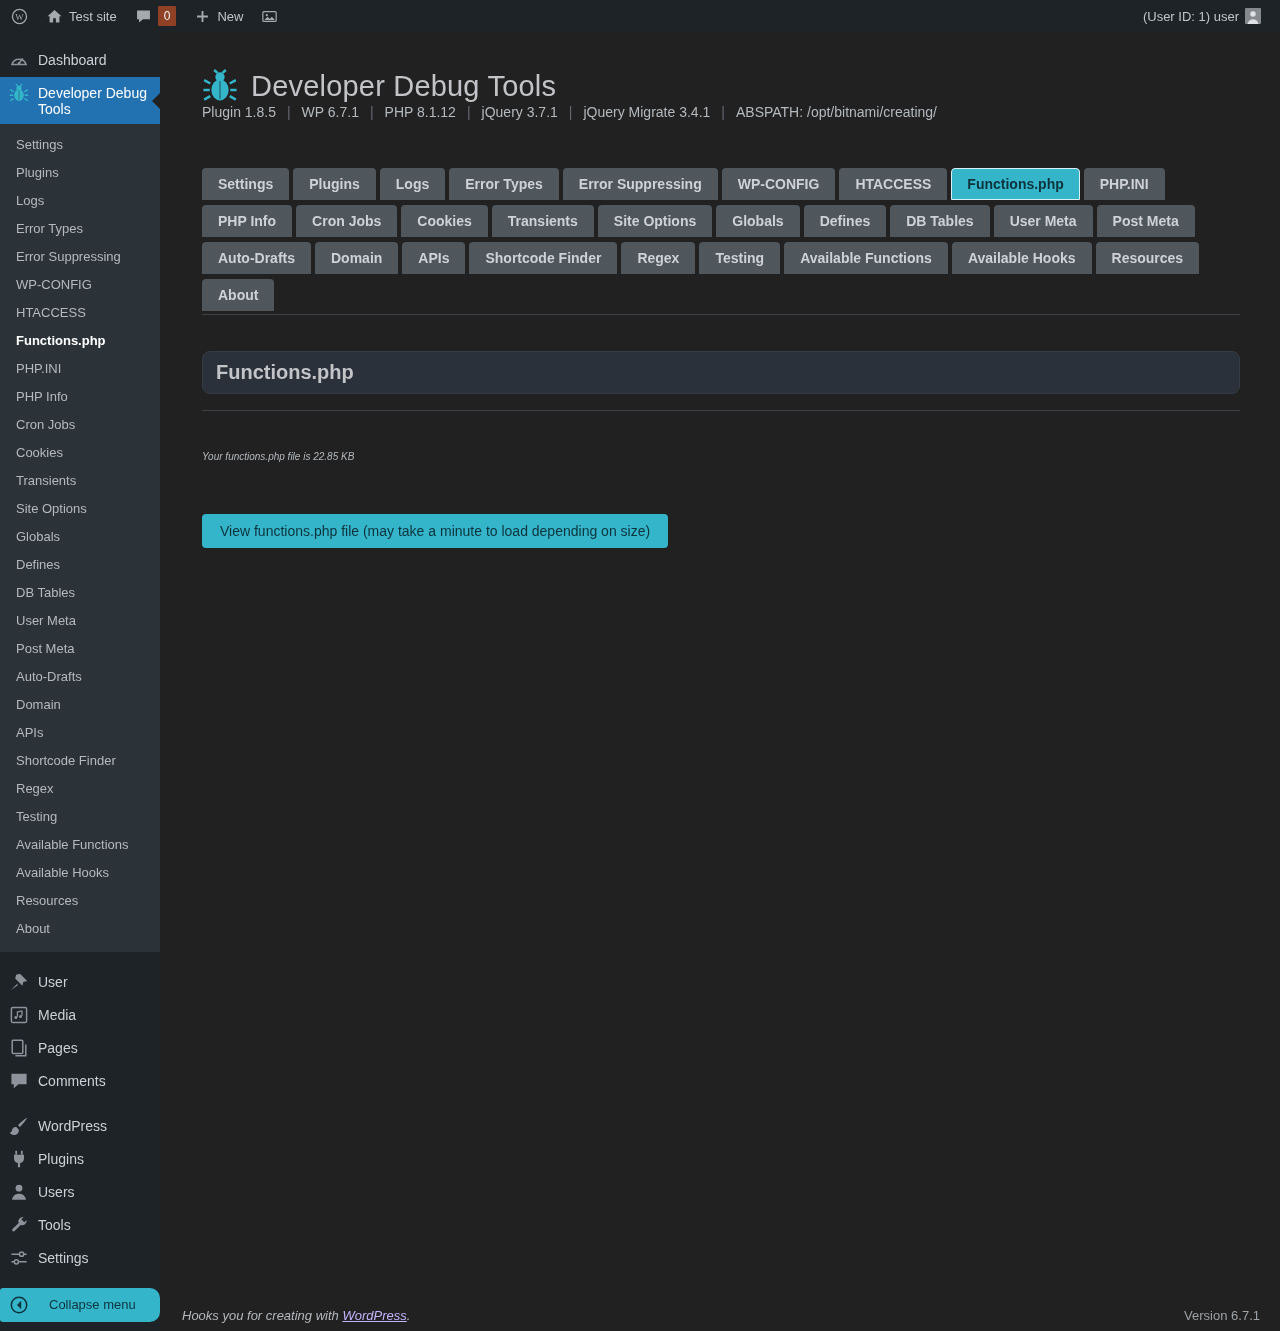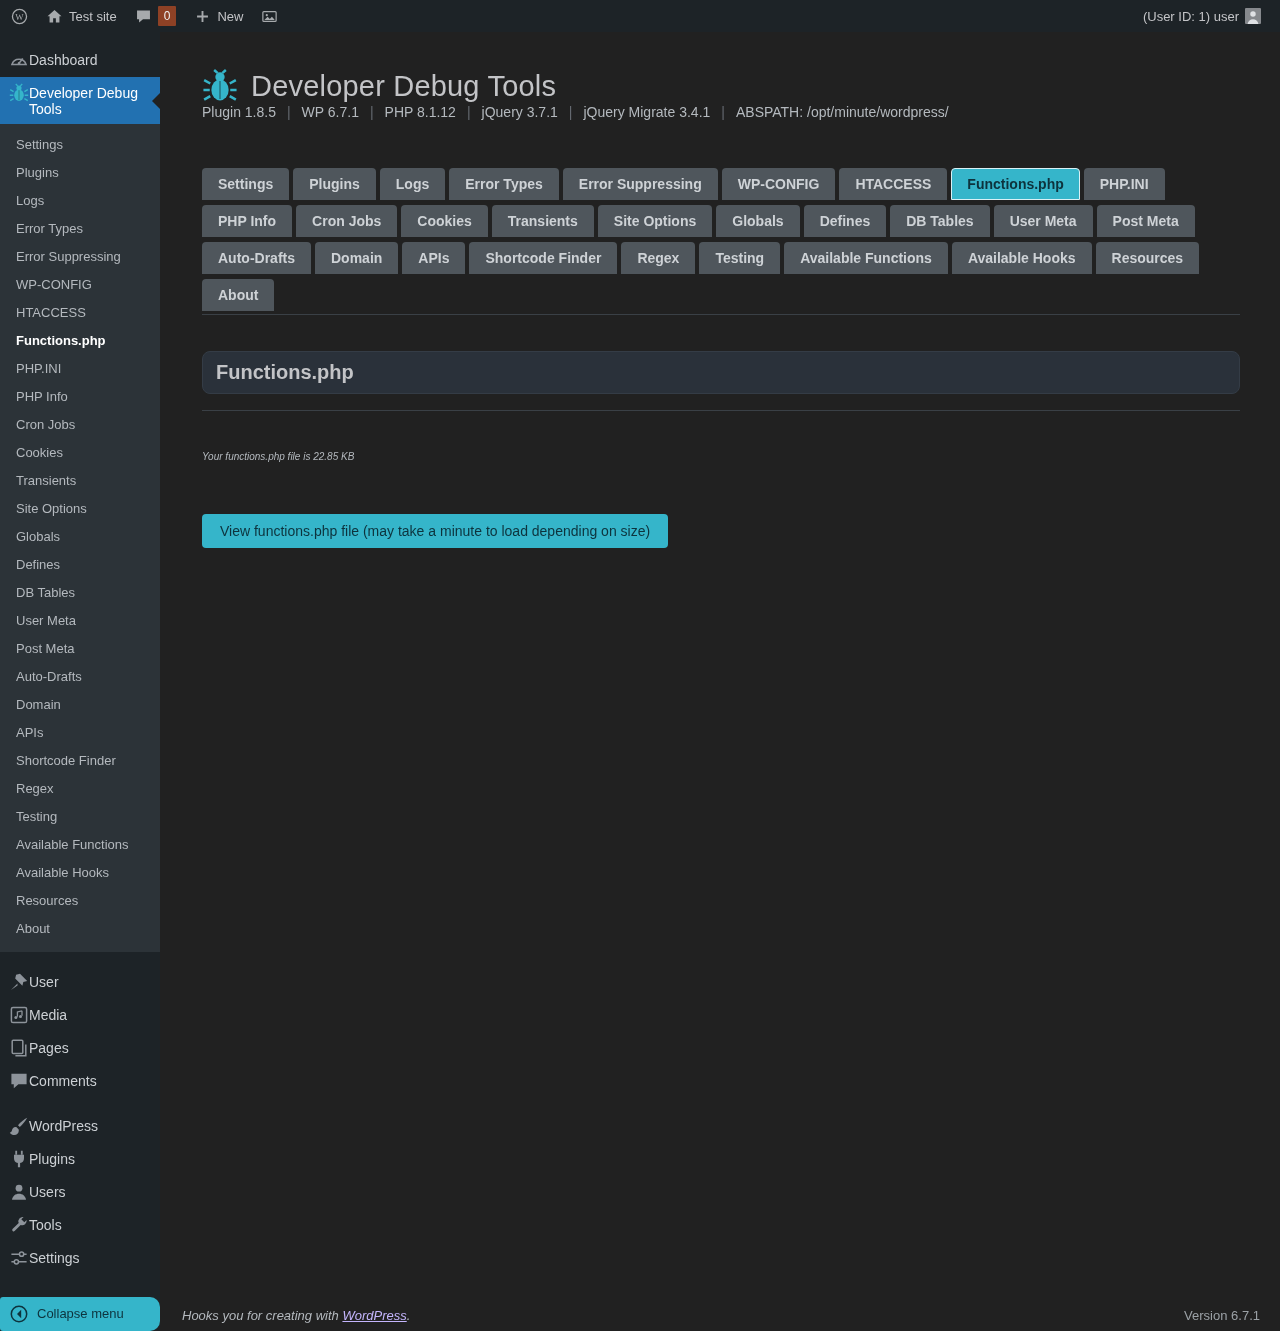--- a/index.html
+++ b/index.html
@@ -38,7 +38,7 @@
     padding-top: 12px; font-size: 14px; z-index: 5;
   }
   .menu-item {
-    display: flex; align-items: flex-start; 
+    display: flex; align-items: flex-start; gap: 9px;
     padding: 7px 8px 7px 9px; color: #ccd0d4; cursor: pointer; position: relative;
     line-height: 18px;
   }

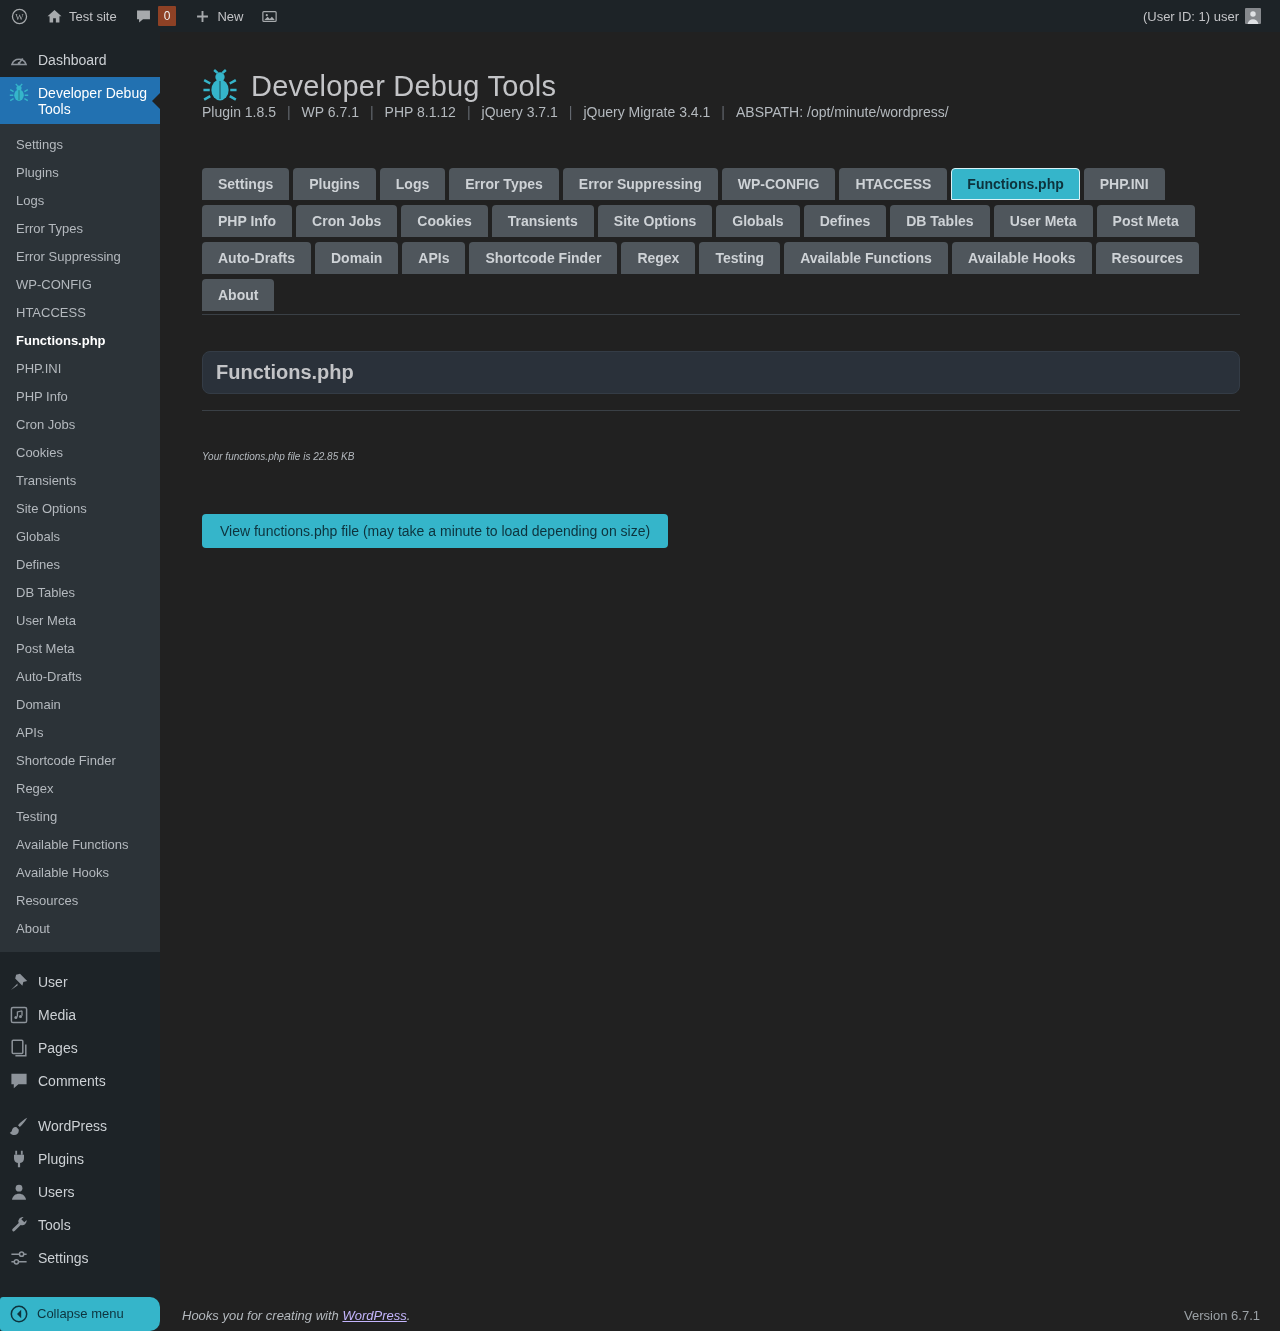--- a/index.html
+++ b/index.html
@@ -357,7 +357,7 @@
         <span class="sep">|</span>
         <span class="meta-item">jQuery Migrate 3.4.1</span>
         <span class="sep">|</span>
-        <span class="meta-item">ABSPATH: /opt/minute/wordpress/</span>
+        <span class="meta-item">ABSPATH: /opt/bitnami/creating/</span>
       </div>
 
     <div class="tabs">

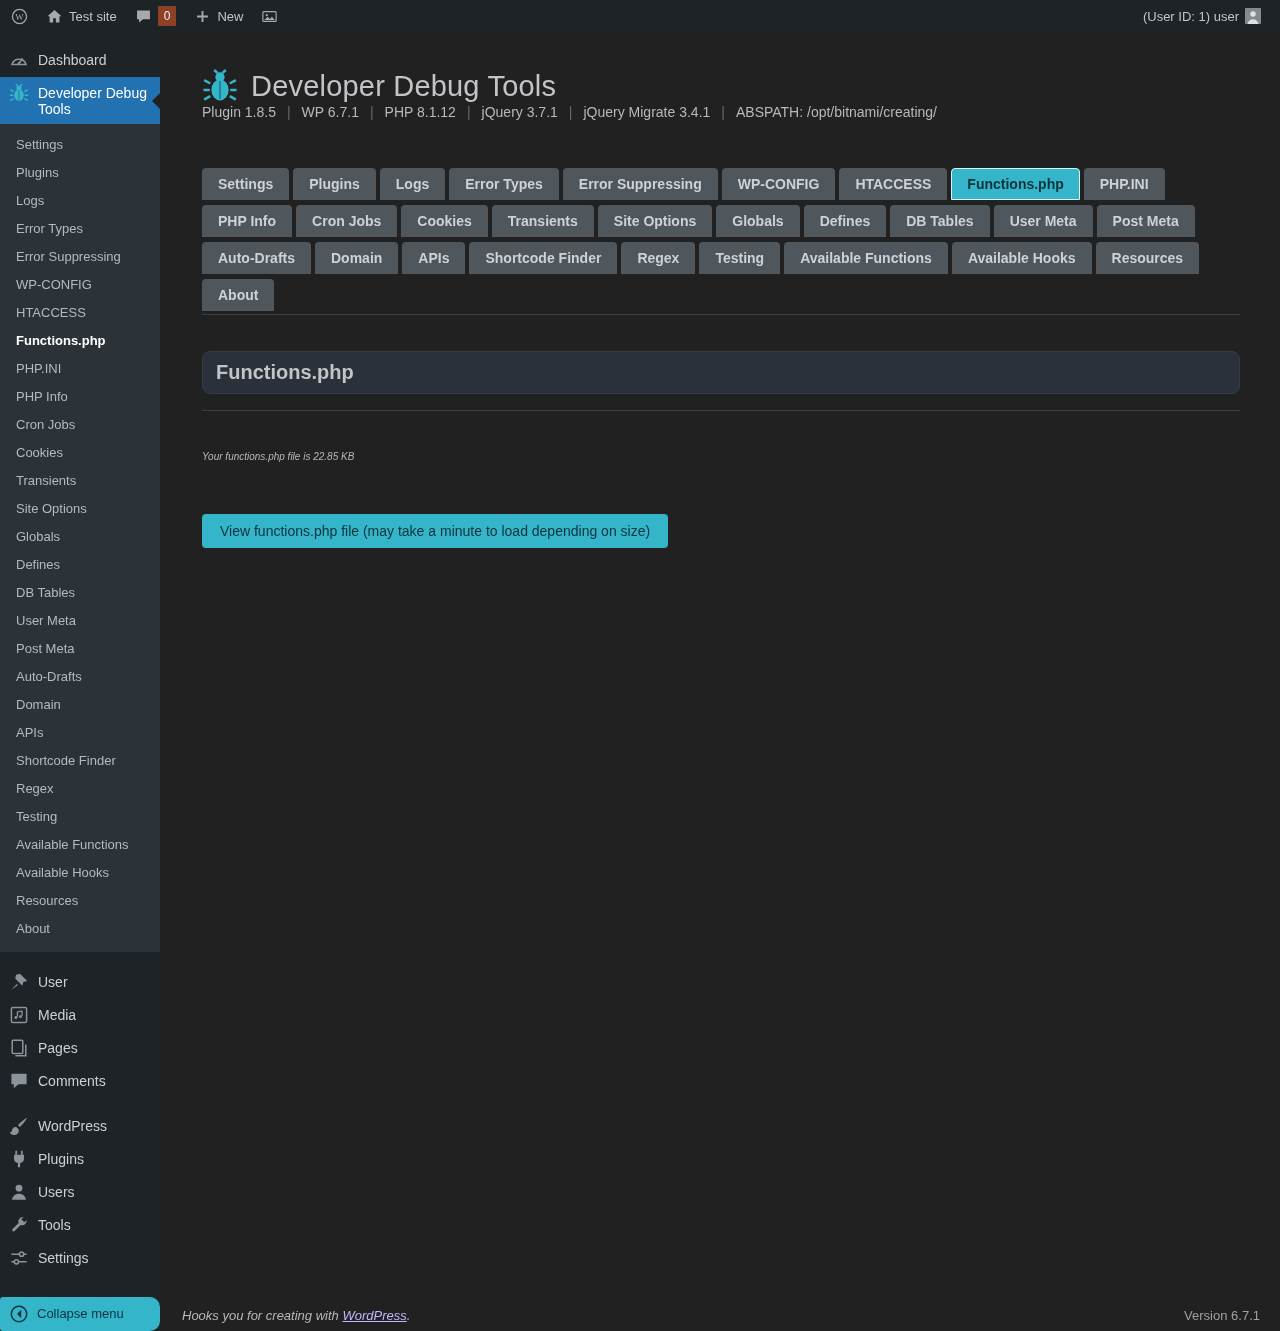--- a/index.html
+++ b/index.html
@@ -60,9 +60,9 @@
   .menu-sep { height: 14px; flex: 0 0 auto; }
   .menu-sep.small { height: 12px; }
   .collapse-btn {
-    margin-top: auto; margin-bottom: 0;
+    margin-top: auto; margin-bottom: 9px;
     background: var(--accent, #35b5ca); color: #0d333d;
-    display: flex; align-items: center; gap: 8px;
+    display: flex; align-items: center; gap: 20px;
     padding: 7px 8px 7px 9px; font-size: 13px; line-height: 20px;
     border-radius: 3px 10px 10px 3px; cursor: pointer;
   }

